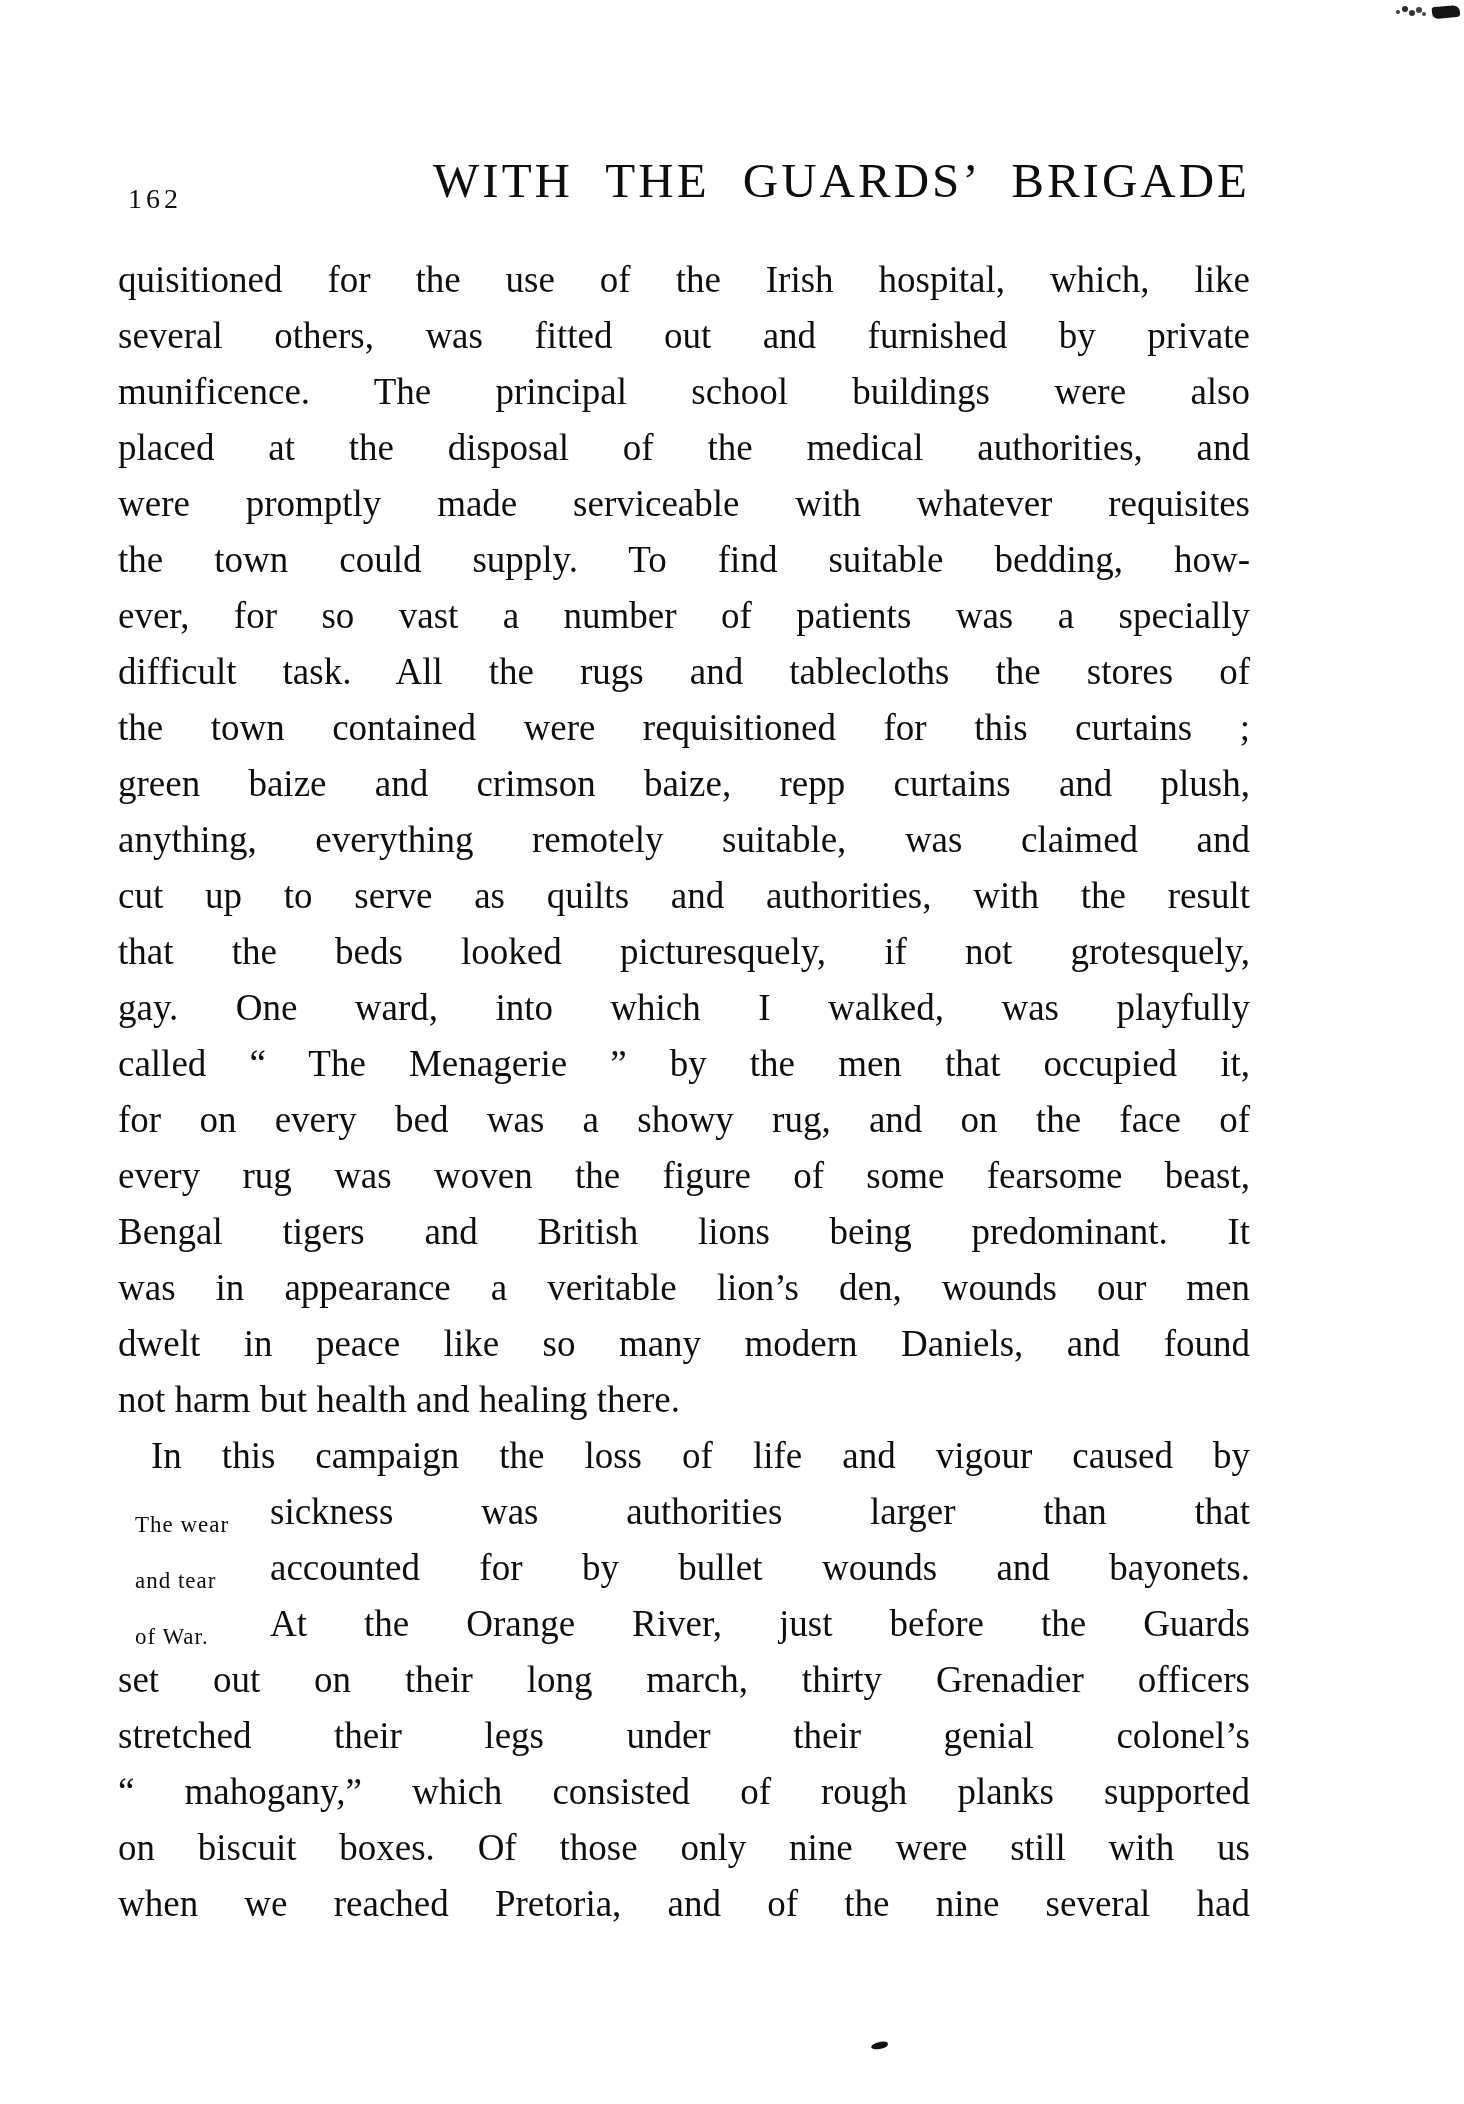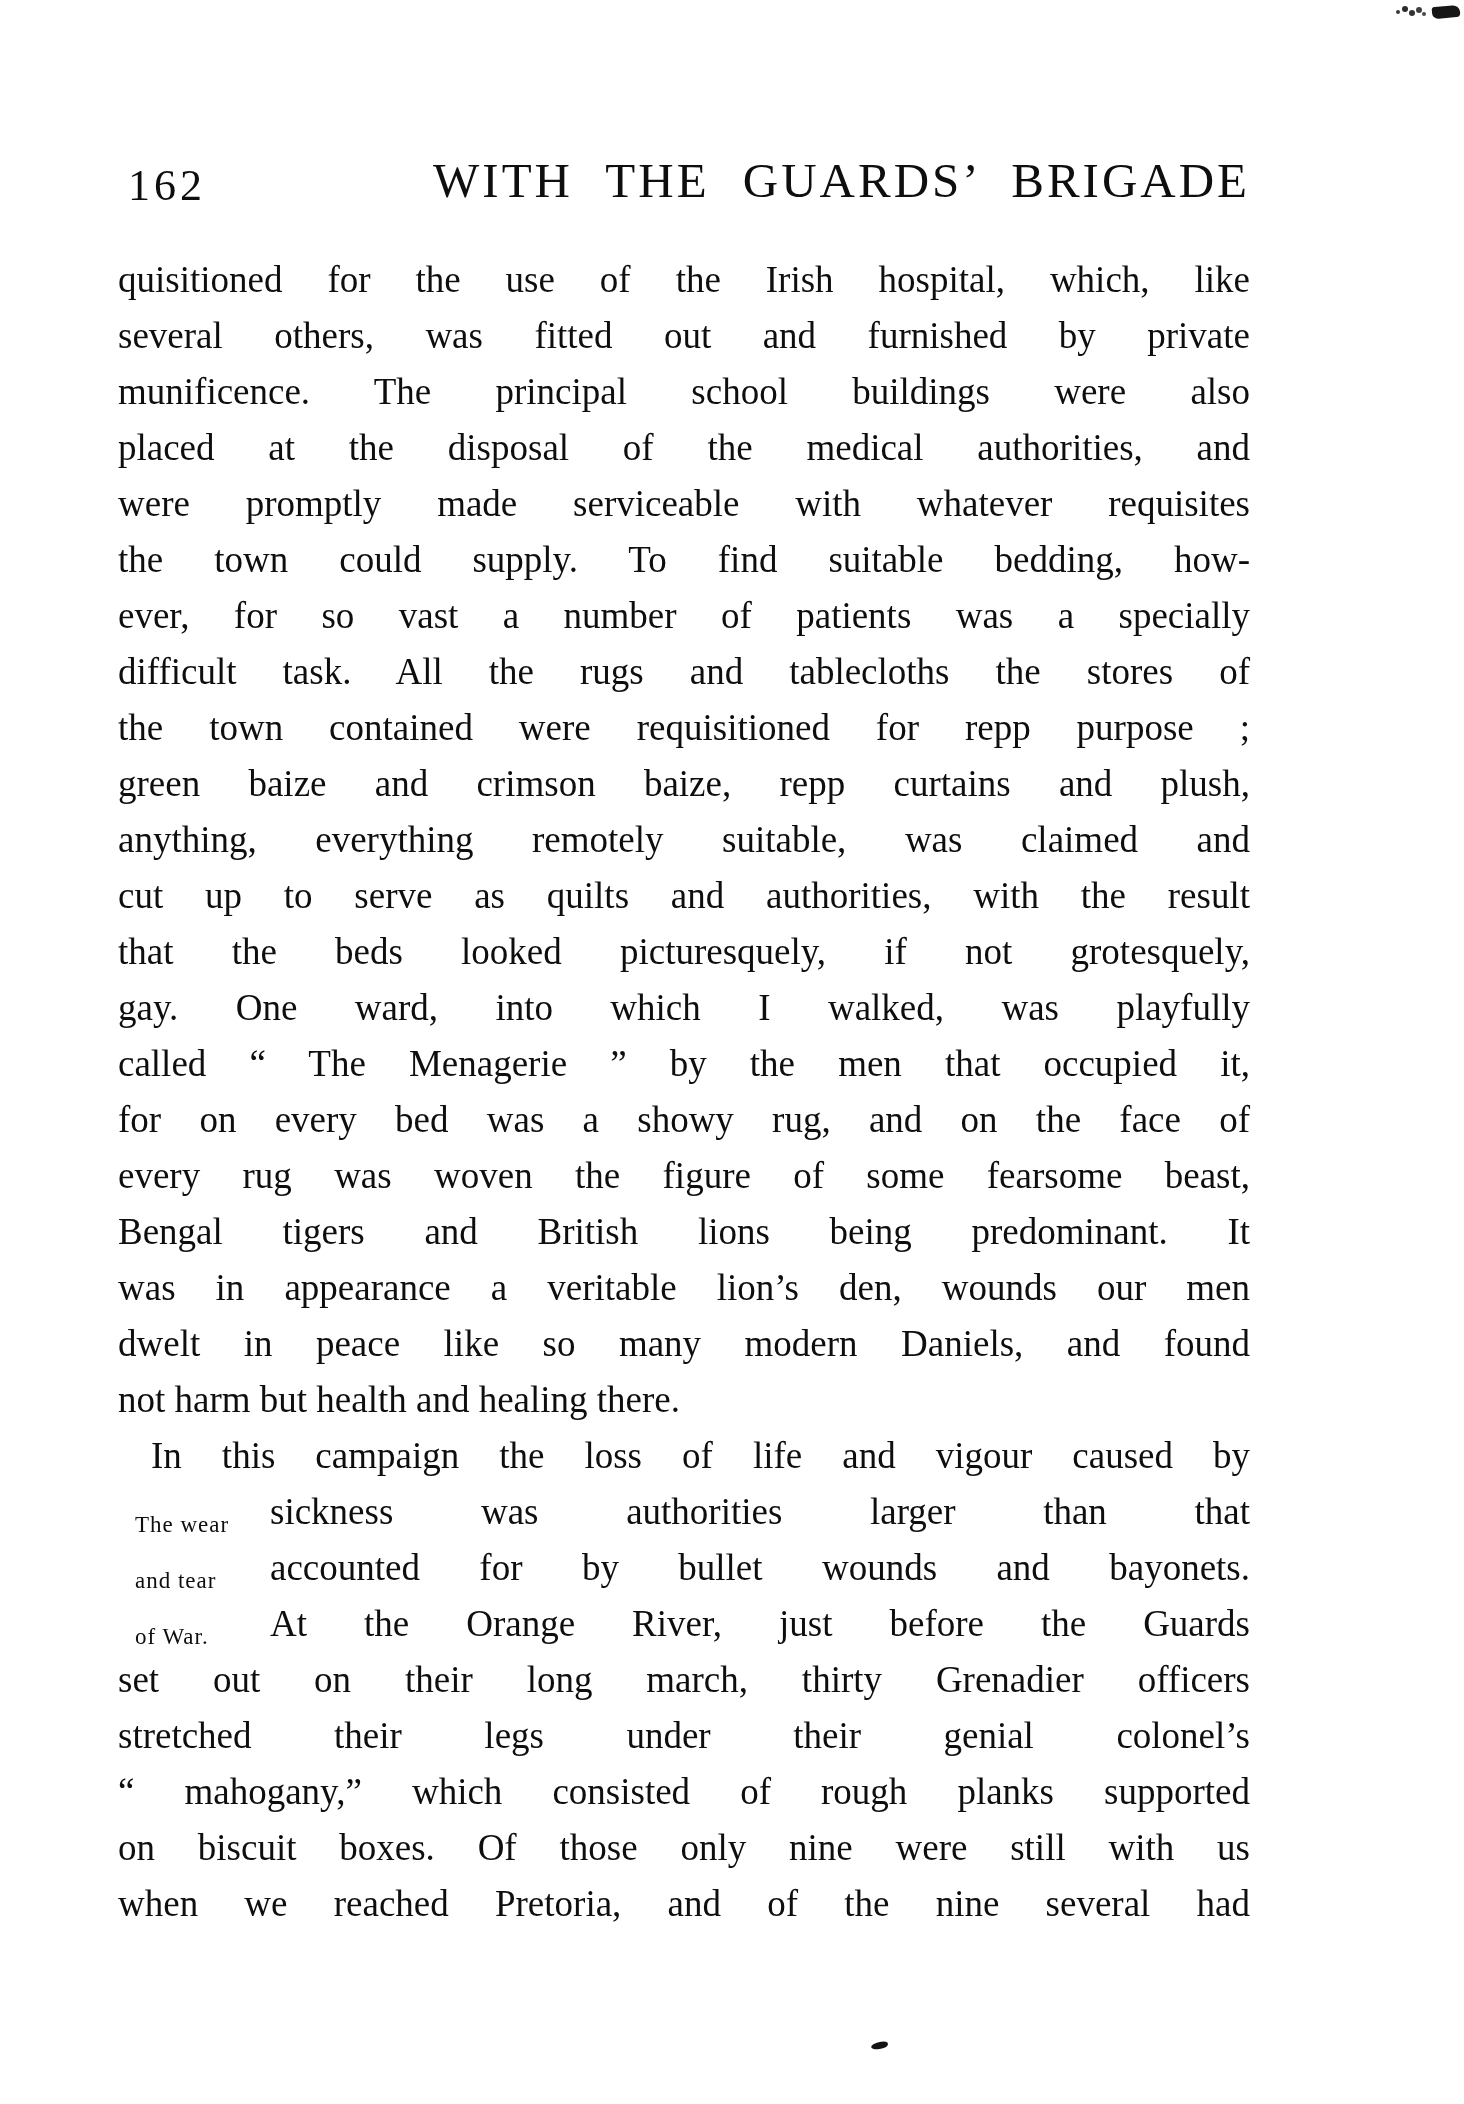--- a/index.html
+++ b/index.html
@@ -15,7 +15,7 @@
 
   
   .hdr { position:absolute; left:118px; top:152px; width:1132px; height:58px; line-height:58px; }
-  .pnum { position:absolute; left:10px; top:5px; font-size:44px; letter-spacing:4px; }
+  .pnum { position:absolute; left:10px; top:18px; font-size:28px; letter-spacing:4px; }
   .rtitle { display:block; text-align:right; font-size:49px; letter-spacing:3px; word-spacing:18px; }
 
   

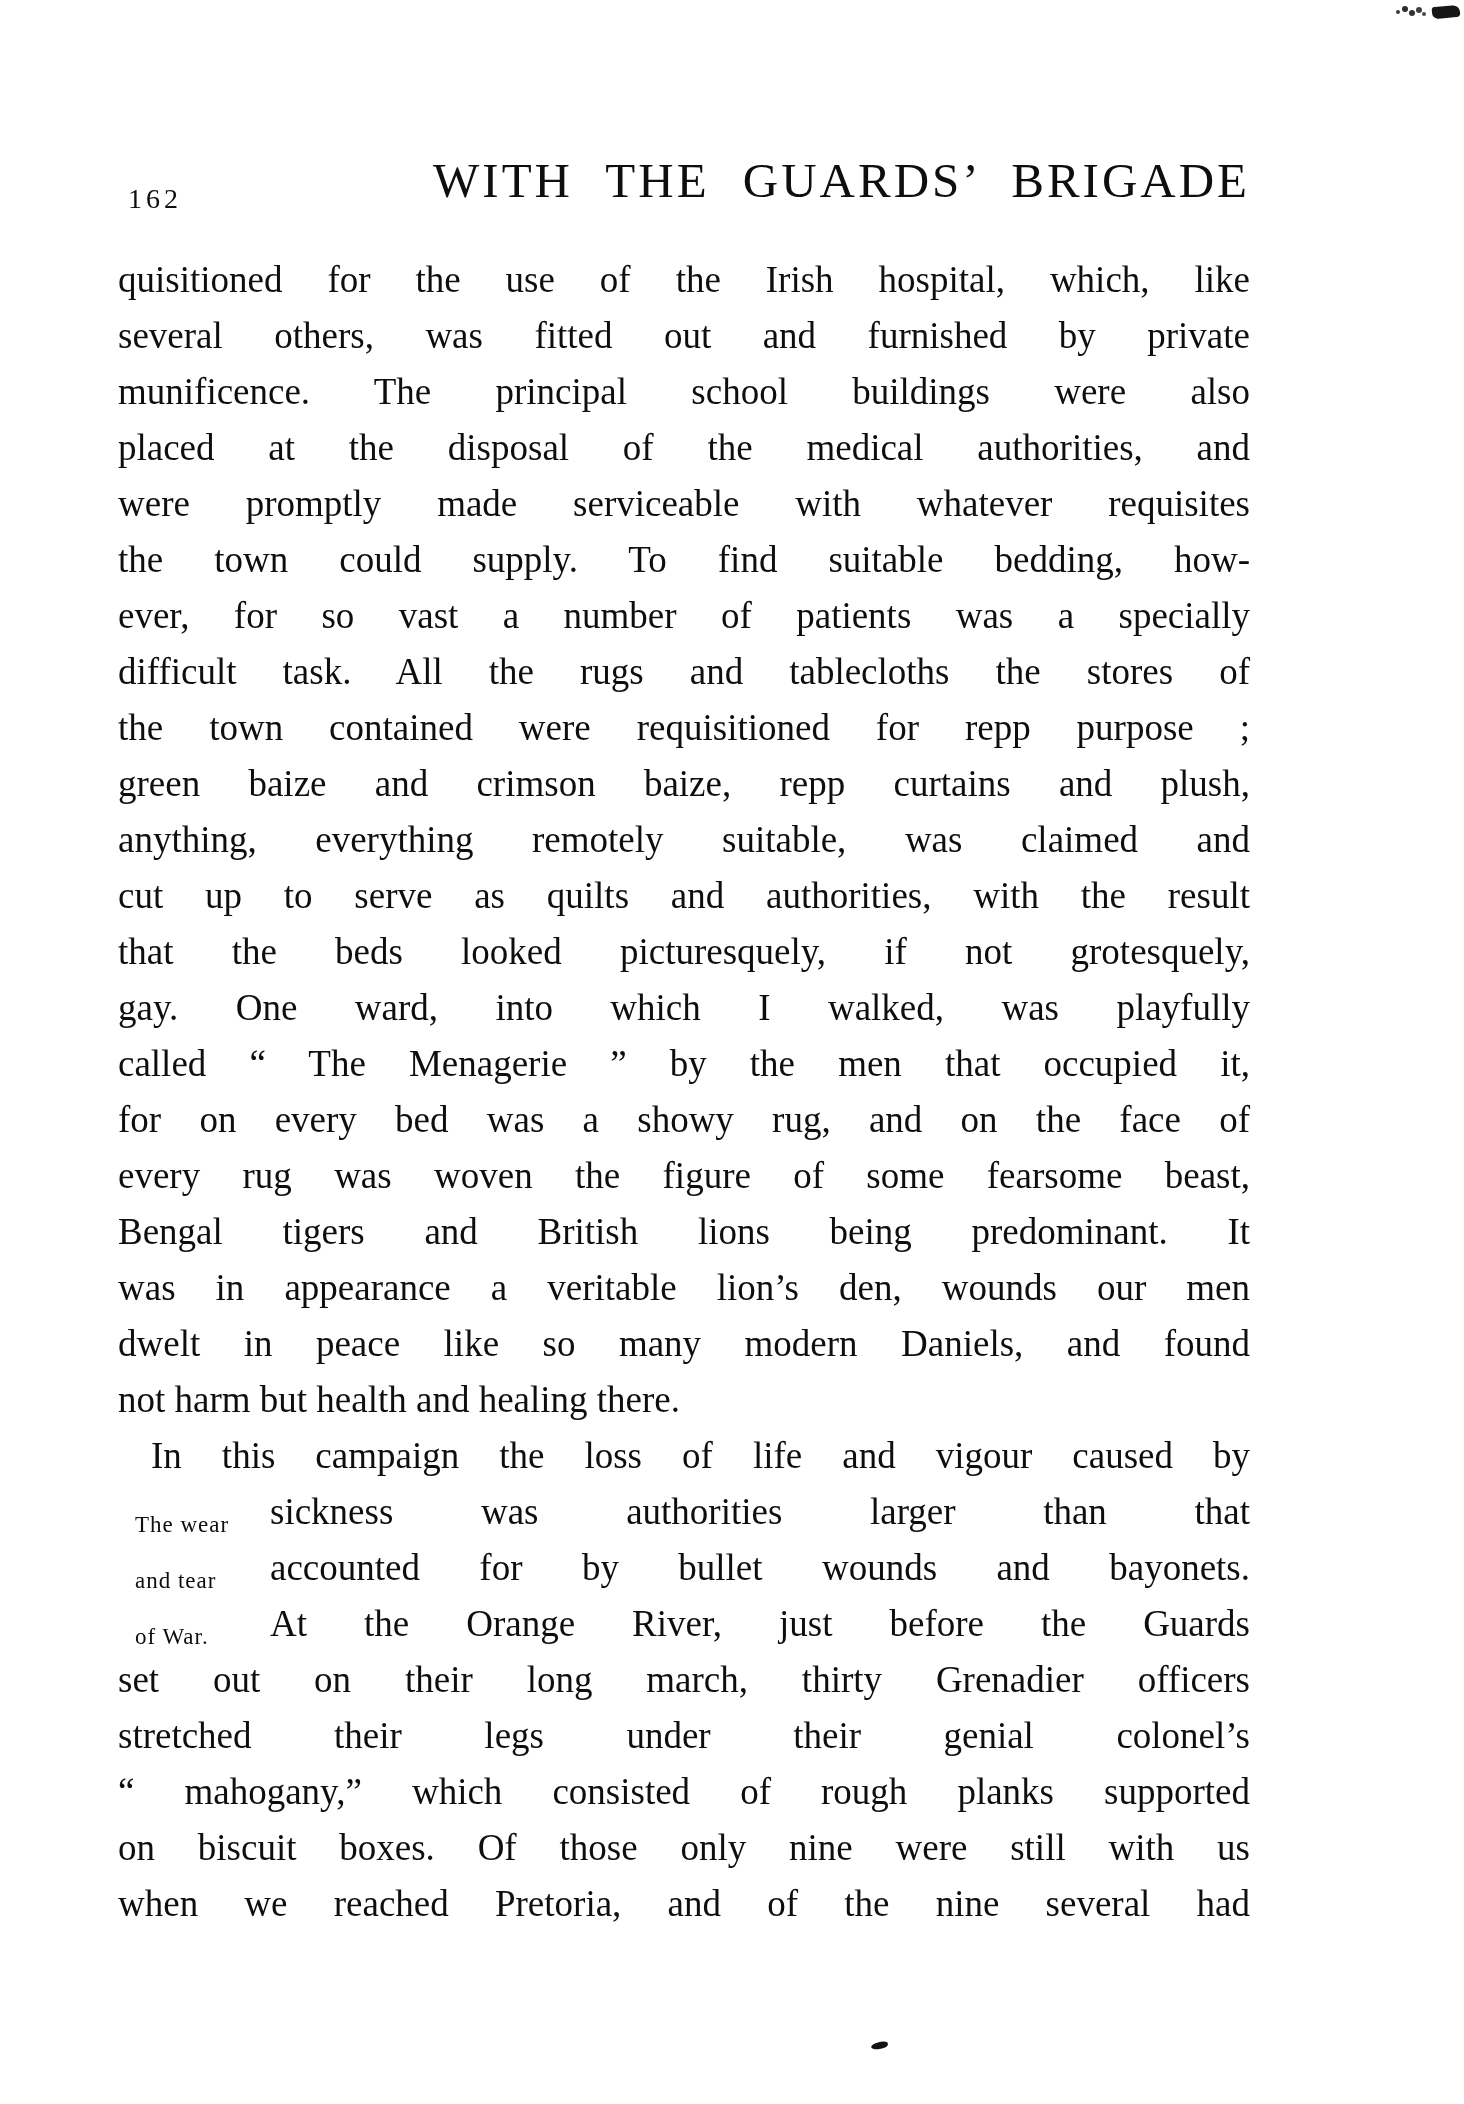--- a/index.html
+++ b/index.html
@@ -59,7 +59,7 @@
       <div class="line">the town could supply. To find suitable bedding, how-</div>
       <div class="line">ever, for so vast a number of patients was a specially</div>
       <div class="line">difficult task. All the rugs and tablecloths the stores of</div>
-      <div class="line">the town contained were requisitioned for repp purpose ;</div>
+      <div class="line">the town contained were requisitioned for this curtains ;</div>
       <div class="line">green baize and crimson baize, repp curtains and plush,</div>
       <div class="line">anything, everything remotely suitable, was claimed and</div>
       <div class="line">cut up to serve as quilts and authorities, with the result</div>

